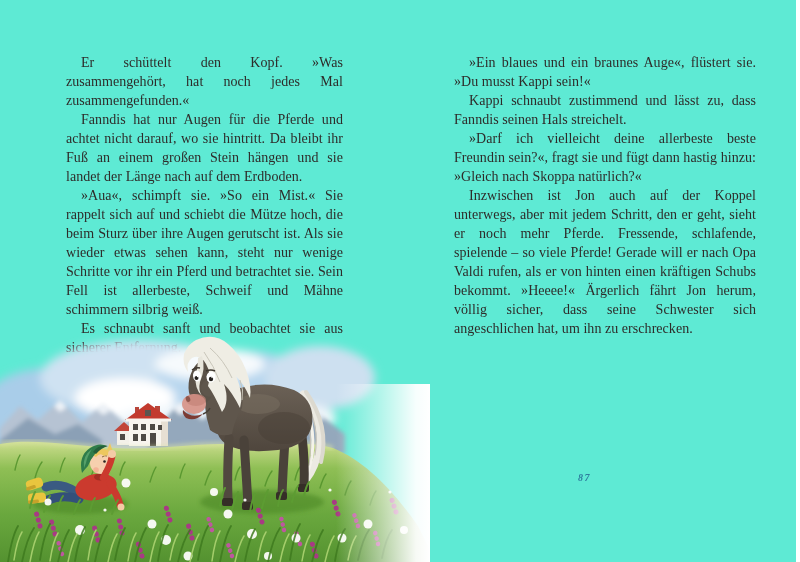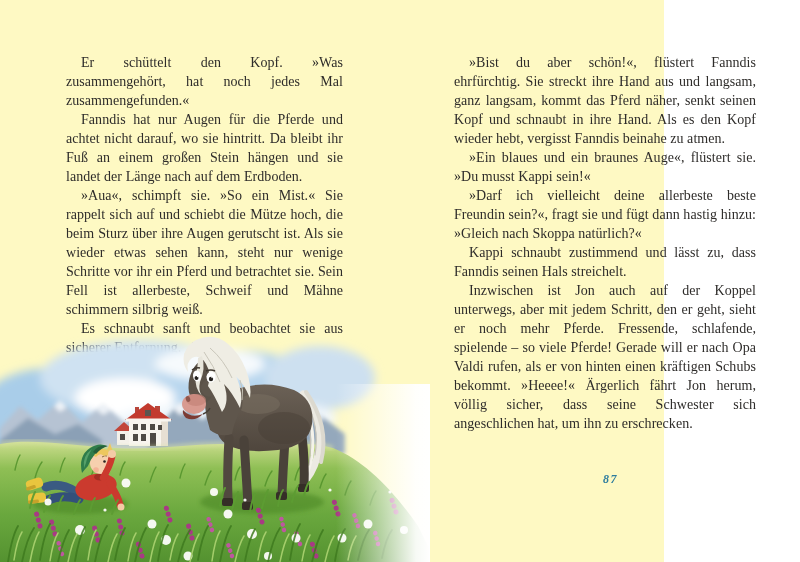--- a/index.html
+++ b/index.html
@@ -10,8 +10,8 @@
   }
   .spread {
     position: relative;
-    width: 664px; height: 562px;
-    background: #fef9c3;
+    width: 796px; height: 562px;
+    background: #5eead4;
     font-family: "Liberation Serif", serif;
   }
   .page-text {

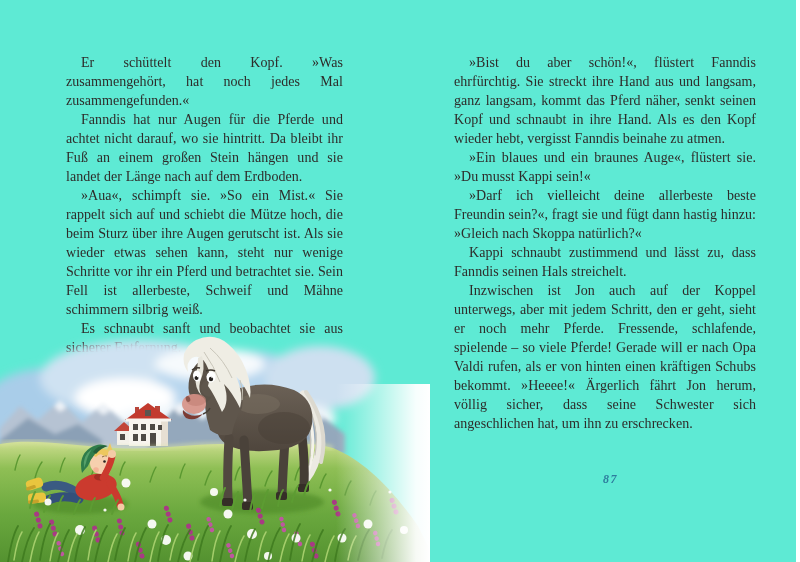--- a/index.html
+++ b/index.html
@@ -51,7 +51,6 @@
   </section>
 
   <section class="page-text right">
-    <p>»Bist du aber schön!«, flüstert Fanndis ehrfürchtig. Sie streckt ihre Hand aus und langsam, ganz langsam, kommt das Pferd näher, senkt seinen Kopf und schnaubt in ihre Hand. Als es den Kopf wieder hebt, vergisst Fanndis beinahe zu atmen.</p>
     <p>»Ein blaues und ein braunes Auge«, flüstert sie. »Du musst Kappi sein!«</p>
     <p>»Darf ich vielleicht deine allerbeste beste Freundin sein?«, fragt sie und fügt dann hastig hinzu: »Gleich nach Skoppa natürlich?«</p>
     <p>Kappi schnaubt zustimmend und lässt zu, dass Fanndis seinen Hals streichelt.</p>

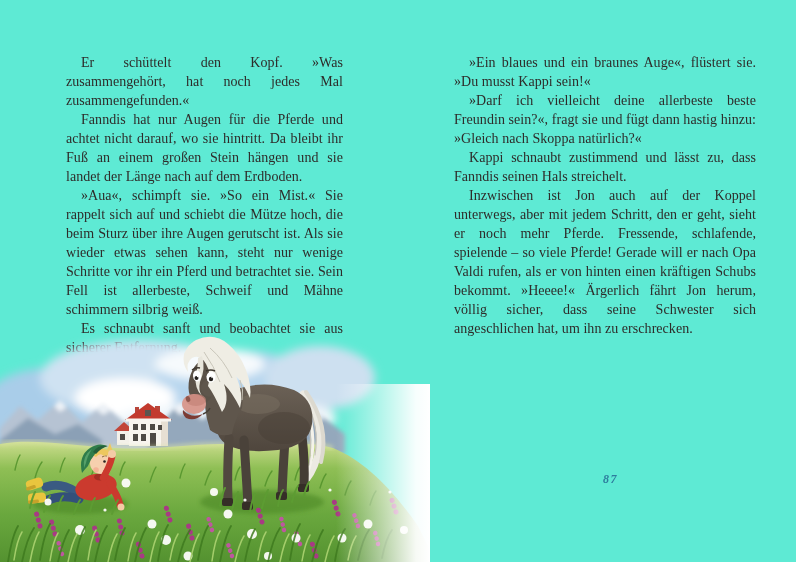--- a/index.html
+++ b/index.html
@@ -52,8 +52,8 @@
 
   <section class="page-text right">
     <p>»Ein blaues und ein braunes Auge«, flüstert sie. »Du musst Kappi sein!«</p>
+    <p>Kappi schnaubt zustimmend und lässt zu, dass Fanndis seinen Hals streichelt.</p>
     <p>»Darf ich vielleicht deine allerbeste beste Freundin sein?«, fragt sie und fügt dann hastig hinzu: »Gleich nach Skoppa natürlich?«</p>
-    <p>Kappi schnaubt zustimmend und lässt zu, dass Fanndis seinen Hals streichelt.</p>
     <p>Inzwischen ist Jon auch auf der Koppel unterwegs, aber mit jedem Schritt, den er geht, sieht er noch mehr Pferde. Fressende, schlafende, spielende – so viele Pferde! Gerade will er nach Opa Valdi rufen, als er von hinten einen kräftigen Schubs bekommt. »Heeee!« Ärgerlich fährt Jon herum, völlig sicher, dass seine Schwester sich angeschlichen hat, um ihn zu erschrecken.</p>
   </section>
 

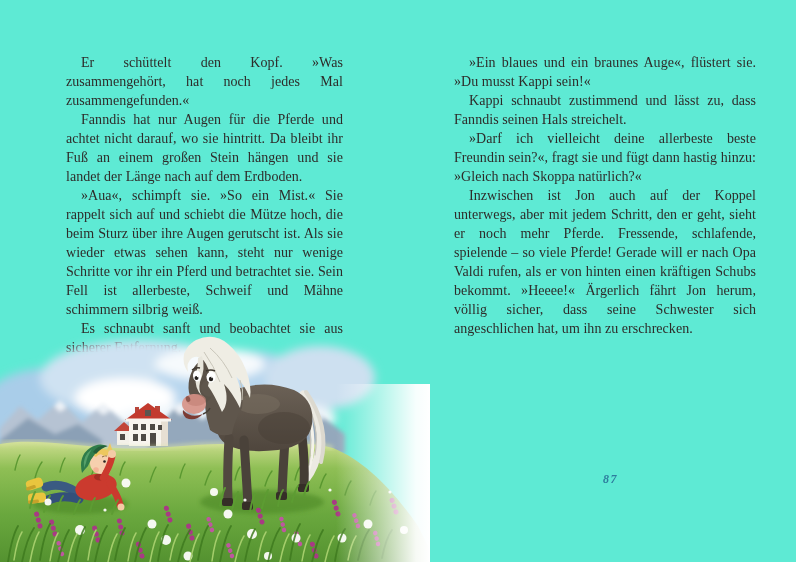--- a/index.html
+++ b/index.html
@@ -28,11 +28,11 @@
   .page-number {
     position: absolute;
     left: 578px; top: 472px; width: 40px;
-    text-align: right;
+    text-align: left;
     font-family: "Liberation Serif", serif;
     font-style: italic;
     font-weight: bold;
-    font-size: 12px;
+    font-size: 10px;
     letter-spacing: 1.5px;
     color: #2e7d9e;
   }

